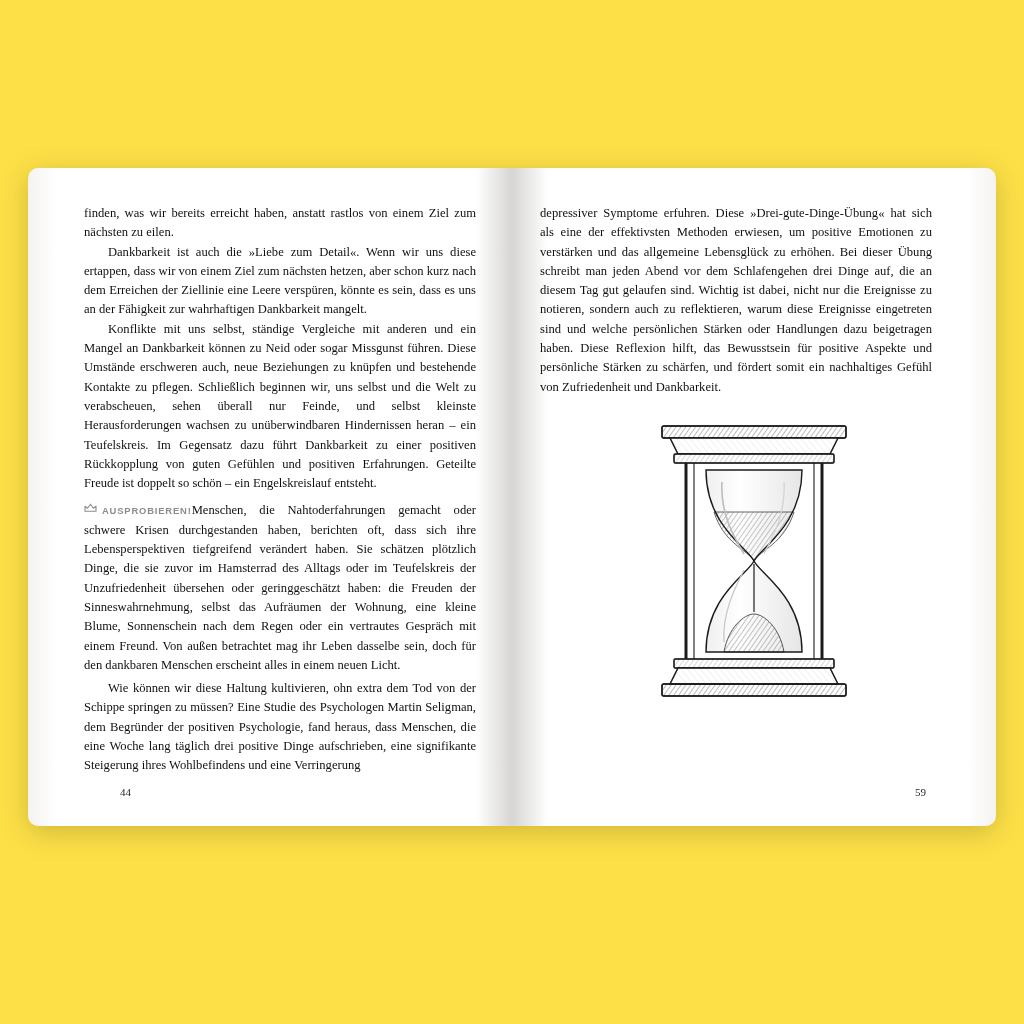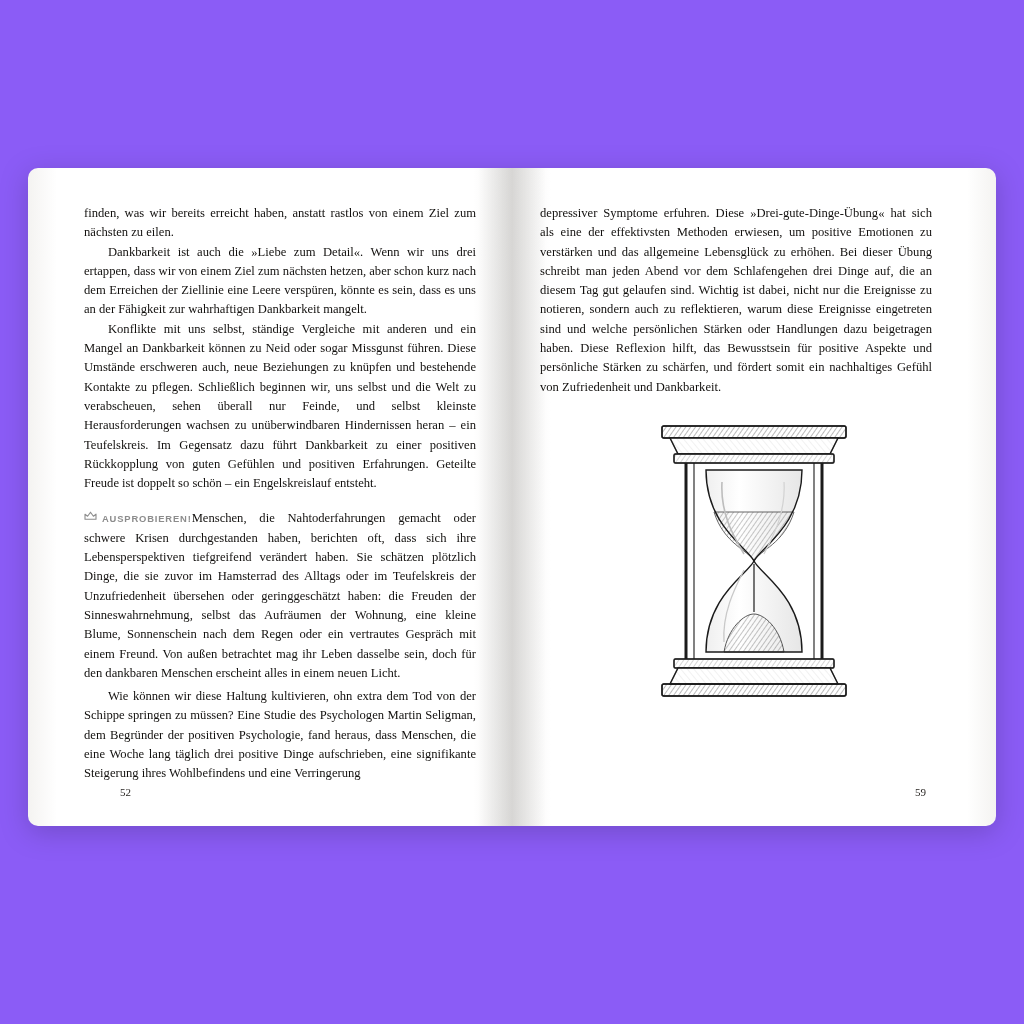--- a/index.html
+++ b/index.html
@@ -14,7 +14,7 @@
     position: relative;
     width: 1024px;
     height: 1024px;
-    background: #8b5cf6;
+    background: #fde047;
     overflow: hidden;
   }
   

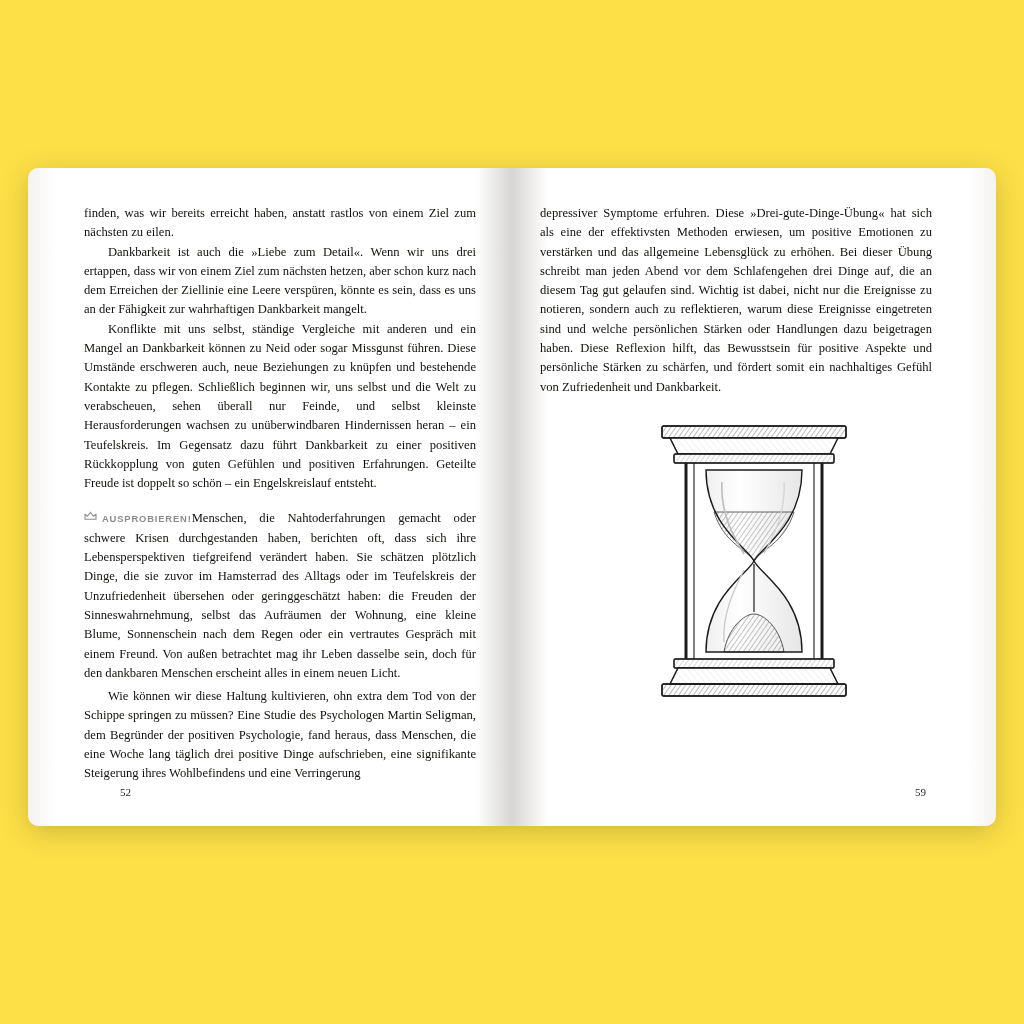--- a/index.html
+++ b/index.html
@@ -120,7 +120,7 @@
 
         <p>finden, was wir bereits erreicht haben, anstatt rastlos von einem Ziel zum nächsten zu eilen.</p>
 
-        <p class="indent">Dankbarkeit ist auch die »Liebe zum Detail«. Wenn wir uns drei ertappen, dass wir von einem Ziel zum nächsten hetzen, aber schon kurz nach dem Erreichen der Ziellinie eine Leere verspüren, könnte es sein, dass es uns an der Fähigkeit zur wahrhaftigen Dankbarkeit mangelt.</p>
+        <p class="indent">Dankbarkeit ist auch die »Liebe zum Detail«. Wenn wir uns diese ertappen, dass wir von einem Ziel zum nächsten hetzen, aber schon kurz nach dem Erreichen der Ziellinie eine Leere verspüren, könnte es sein, dass es uns an der Fähigkeit zur wahrhaftigen Dankbarkeit mangelt.</p>
 
         <p class="indent"><span>Konflikte mit uns selbst, ständige Vergleiche mit anderen und ein Mangel an Dankbarkeit können zu Neid oder sogar Missgunst führen. Diese Umstände erschweren auch, neue Beziehungen zu knüpfen und bestehende Kontakte zu pflegen. Schließlich beginnen wir, uns selbst und die Welt zu verabscheuen, sehen überall nur Feinde, und selbst kleinste Herausforderungen wachsen zu unüberwindbaren Hindernissen heran – ein Teufelskreis. Im Gegensatz dazu führt Dankbarkeit zu einer positiven Rückkopplung von guten Gefühlen und positiven Erfahrungen. Geteilte Freude ist doppelt so schön – ein </span><span class="it">Engelskreislauf</span><span> entsteht.</span></p>
 

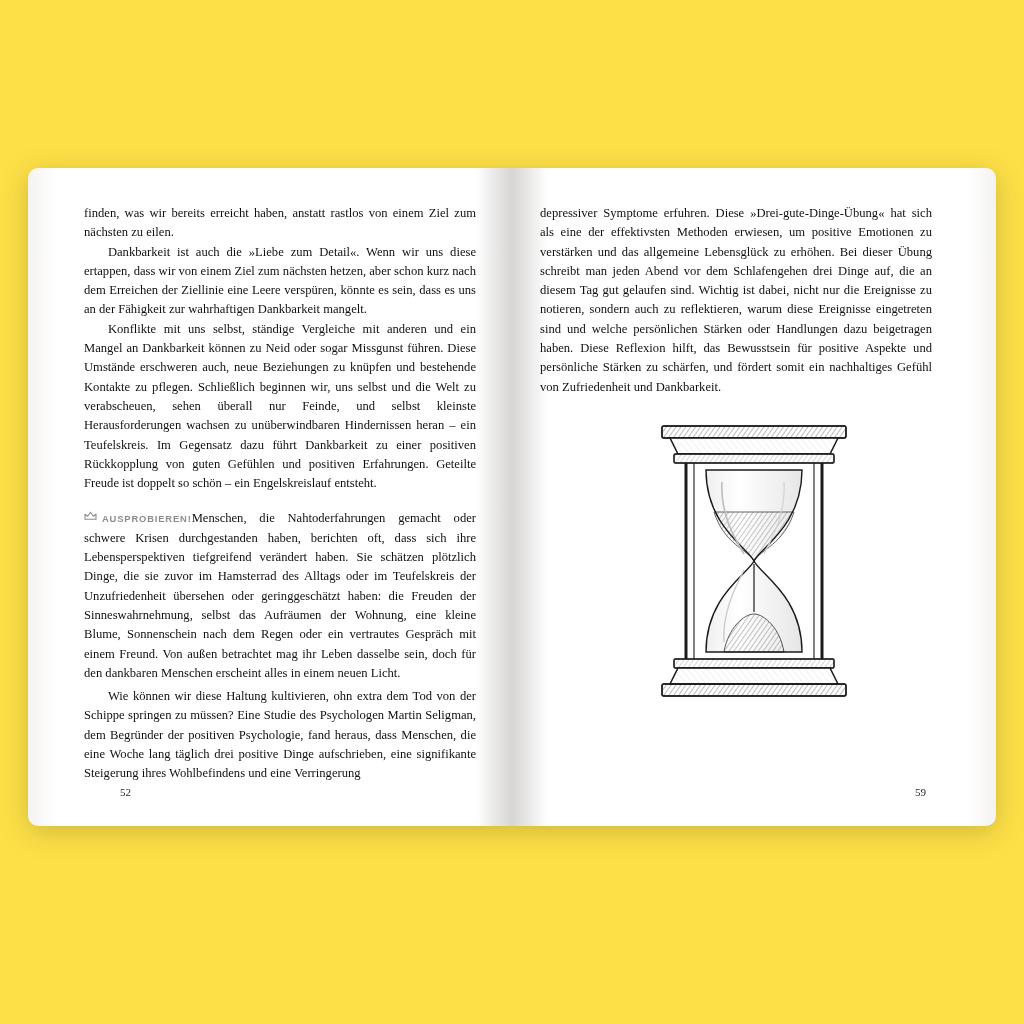--- a/index.html
+++ b/index.html
@@ -74,7 +74,7 @@
   p.indent { text-indent: 1.9em; }
   .it { }
 
-  .tryout-block { margin-top: 15px; }
+  .tryout-block { margin-top: 7px; }
   .tryout-head {
     display: inline;
     color: #8c8c8c;

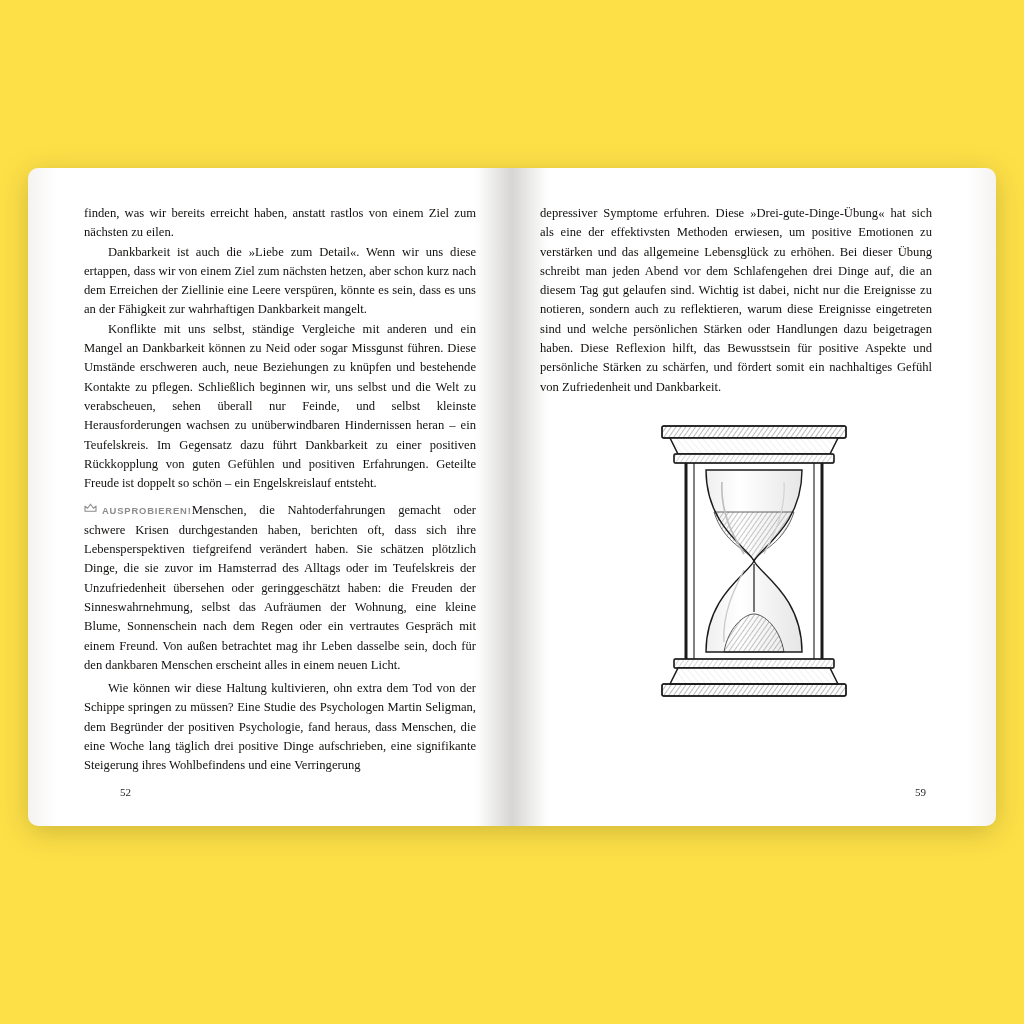--- a/index.html
+++ b/index.html
@@ -135,7 +135,7 @@
         <p class="indent" style="margin-top:4px;">Wie können wir diese Haltung kultivieren, ohn extra dem Tod von der Schippe springen zu müssen? Eine Studie des Psychologen Martin Seligman, dem Begründer der positiven Psychologie, fand heraus, dass Menschen, die eine Woche lang täglich drei positive Dinge aufschrieben, eine signifikante Steigerung ihres Wohlbefindens und eine Verringerung</p>
       </div>
 
-      <div class="pagenum">52</div>
+      <div class="pagenum">44</div>
       <div class="gutter-shadow-left"></div>
     </div>
 

